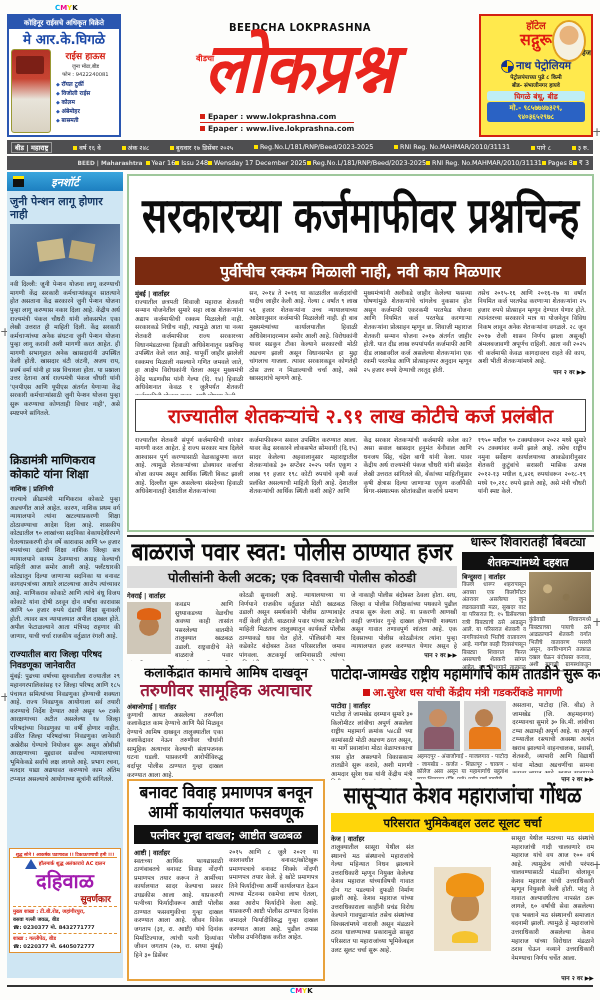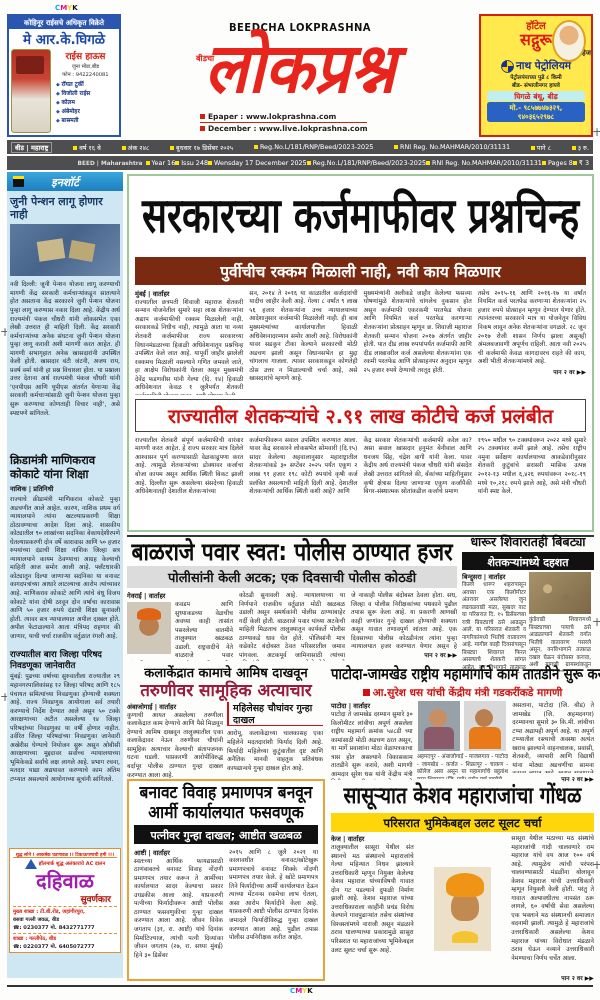--- a/index.html
+++ b/index.html
@@ -158,7 +158,7 @@
 <div class="abs mast">लोकप्रश्न</div>
 <div class="abs" style="left:200px;top:111px;">
   <div class="eline"><span class="sq"></span><span>Epaper : www.lokprashna.com</span></div>
-  <div class="eline" style="border-top:1px solid #d42013;"><span class="sq"></span><span>December : www.live.lokprashna.com</span></div>
+  <div class="eline" style="border-top:1px solid #d42013;"><span class="sq"></span><span>Epaper : www.live.lokprashna.com</span></div>
 </div>
 
 <div class="abs adR">

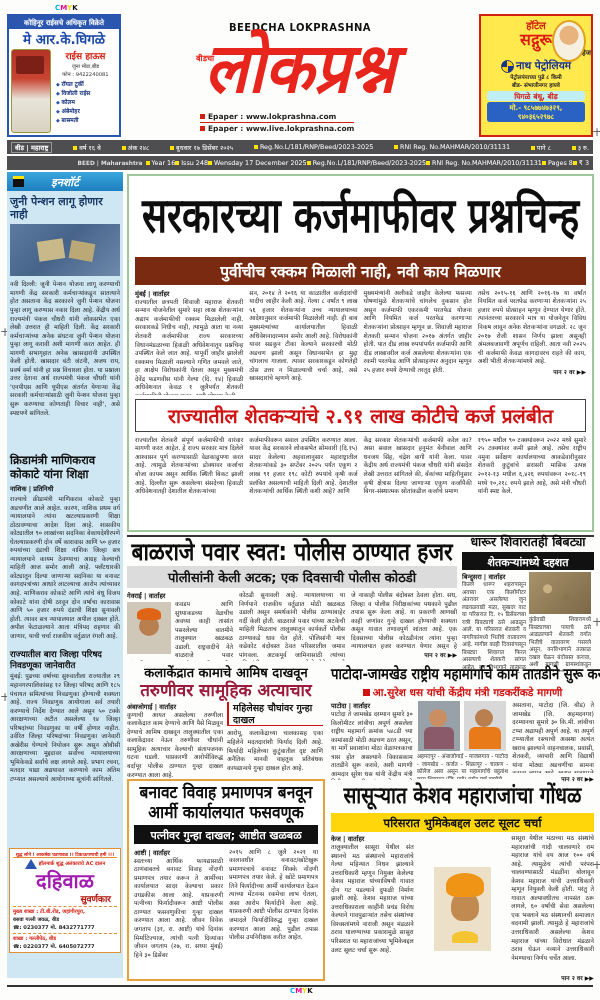--- a/index.html
+++ b/index.html
@@ -279,11 +279,6 @@
         <div class="byline">अंबाजोगाई | वार्ताहर</div>
         <div class="small6" style="height:72px;overflow:hidden;">कुणाची आयत असलेल्या तरुणीला कलाकेंद्रात काम देण्याचे आणि पैसे मिळवून देण्याचे आमिष दाखवून तालुक्यातील एका कलाकेंद्रावर नेऊन तरुणीवर चौघांनी सामूहिक अत्याचार केल्याची संतापजनक घटना घडली. याप्रकरणी आरोपींविरुद्ध बर्दापूर पोलीस ठाण्यात गुन्हा दाखल करण्यात आला आहे.</div>
       </div>
-    <div style="width:96px;">
-        <div class="boxh">महिलेसह चौघांवर गुन्हा दाखल</div>
-        <div class="small6" style="height:48px;overflow:hidden;">आरोपू, कलाकेंद्राच्या चालकासह एका महिलेने मदतदारांशी फिर्याद दिली आहे. फिर्यादी महिलेच्या कुटुंबातील दृष्ट आणि अनैतिक मानवी वाहतूक प्रतिबंधक कायद्यान्वये गुन्हा दाखल होत आहे.</div>
-        <div class="more">पान २ वर ▶▶</div>
-      </div>
   </div>
 </div>
 

